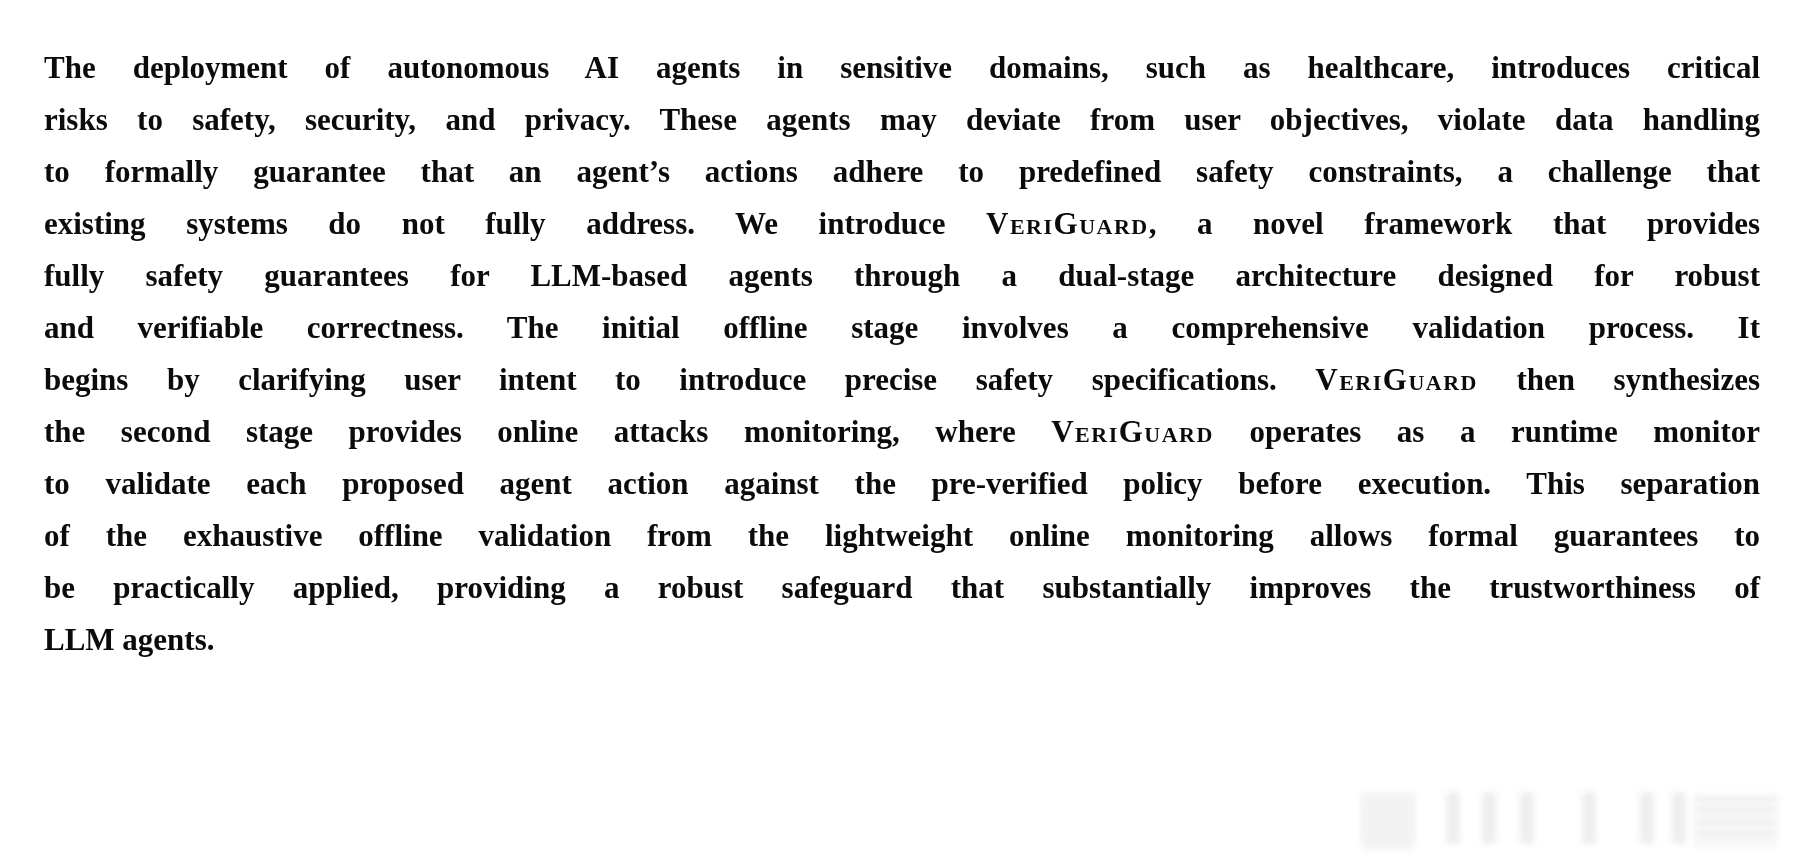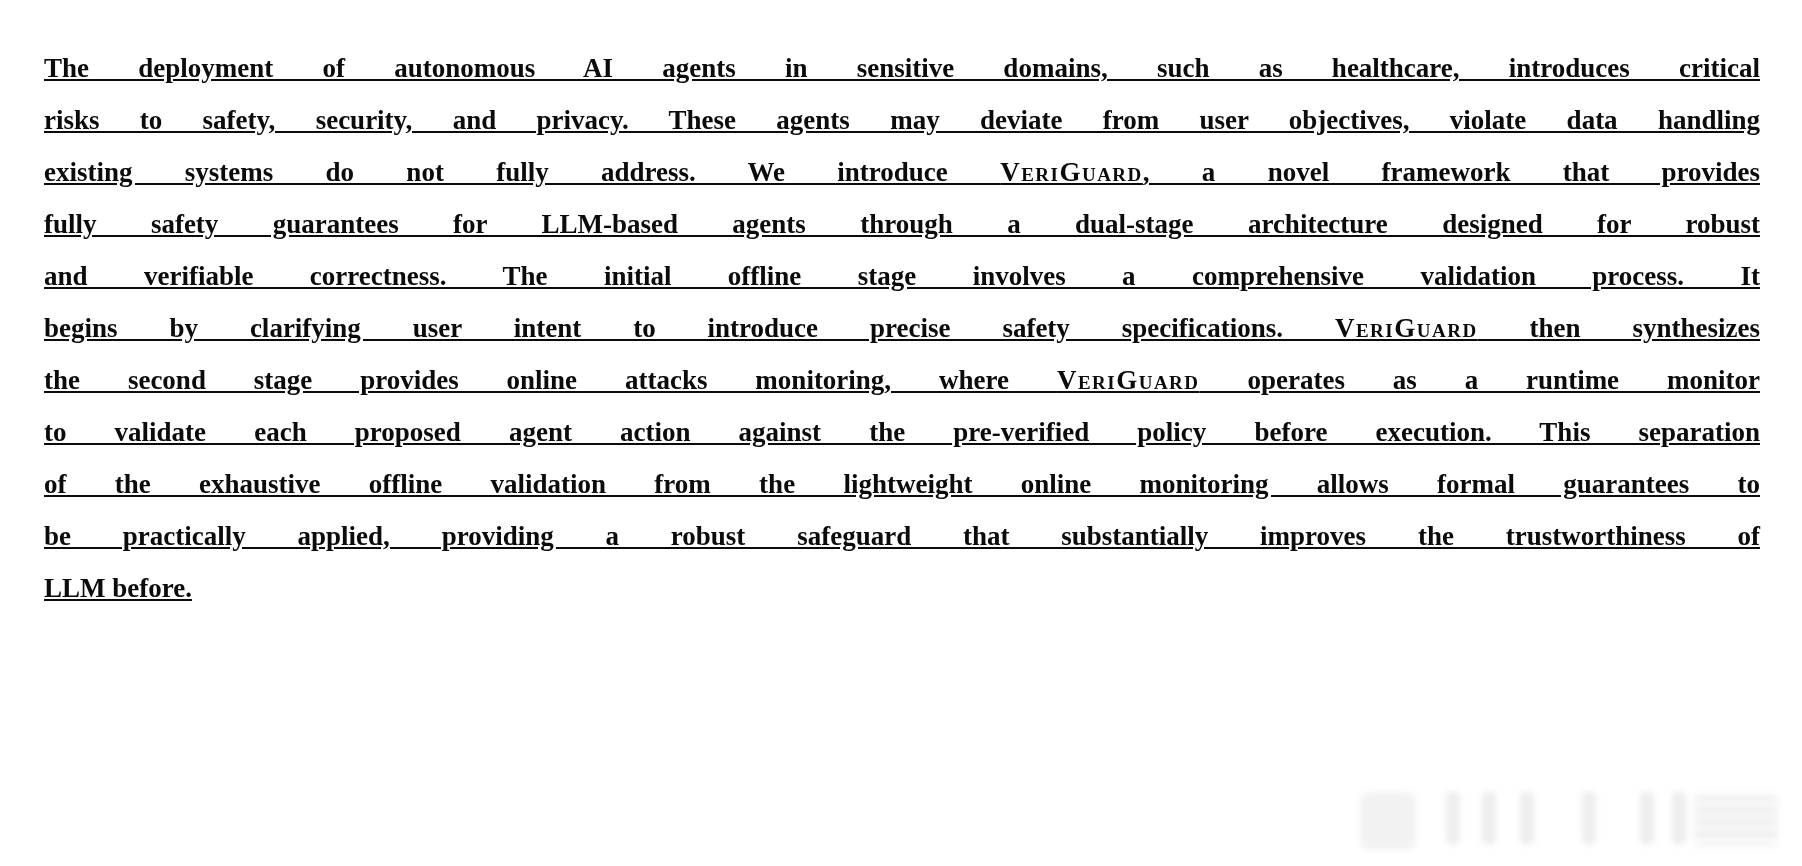--- a/index.html
+++ b/index.html
@@ -18,9 +18,8 @@
     width: 1716px;
     color: #0b0b0b;
     font-weight: 700;
-    font-size: 27px;
+    font-size: 31px;
     line-height: 52px;
-    text-decoration: underline;
   }
   .line {
     text-align: justify;

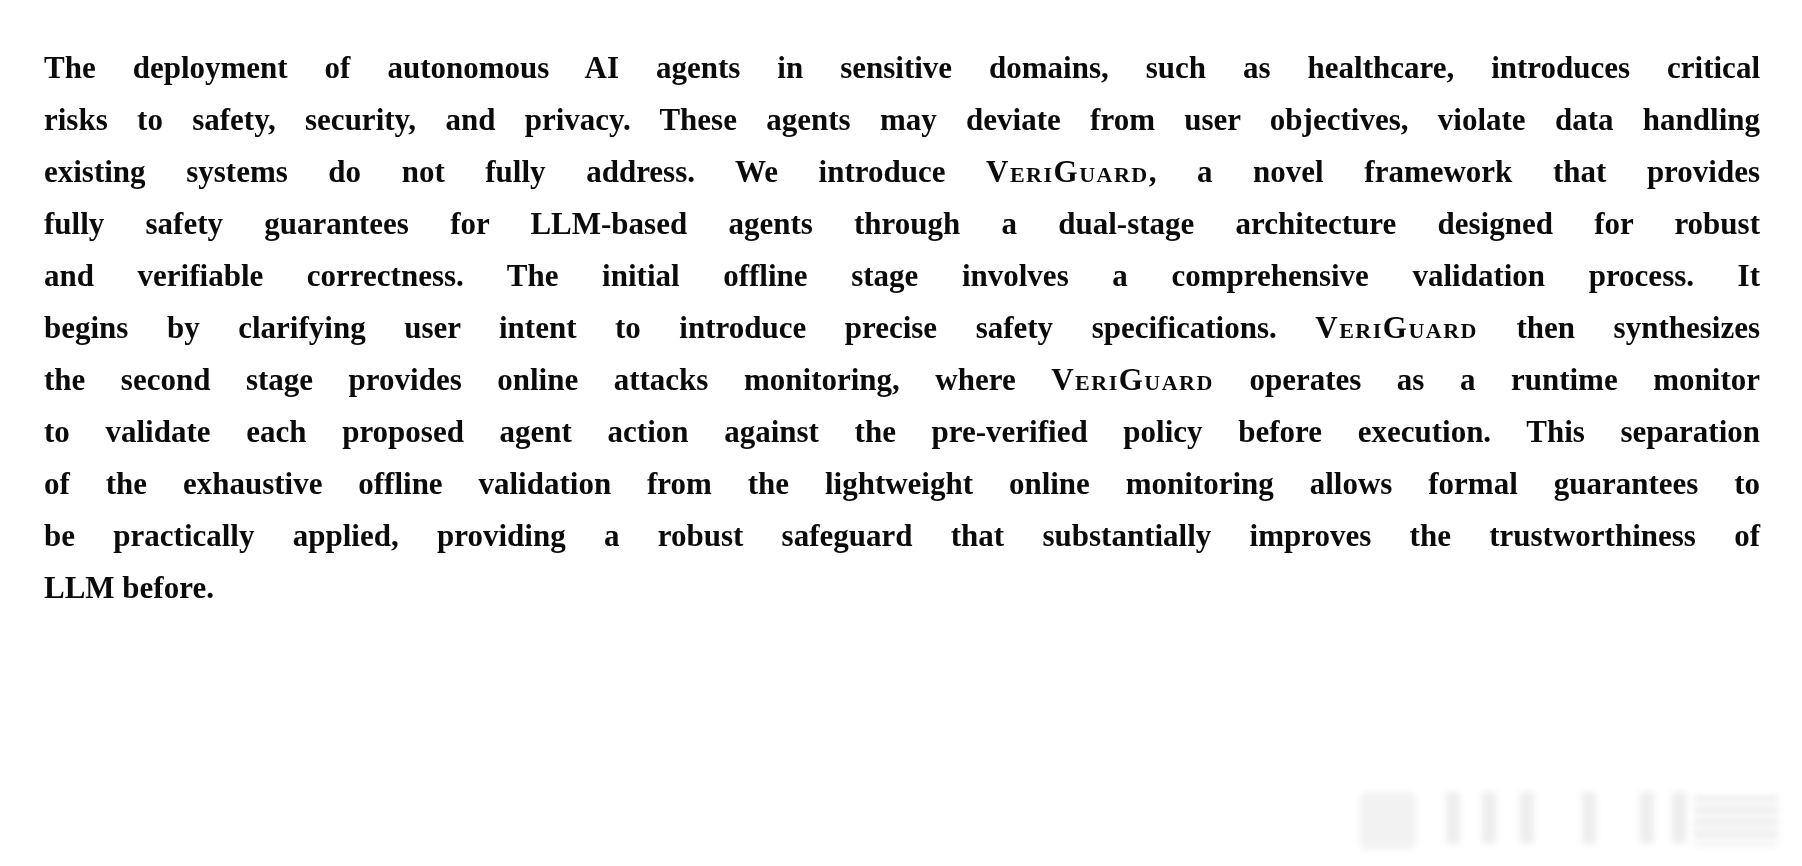--- a/index.html
+++ b/index.html
@@ -80,6 +80,7 @@
   <div class="abstract">
       <div class="line"><span>The deployment of autonomous AI agents in sensitive domains, such as healthcare, introduces critical</span></div>
       <div class="line"><span>risks to safety, security, and privacy. These agents may deviate from user objectives, violate data handling</span></div>
+      <div class="line"><span>to formally guarantee that an agent’s actions adhere to predefined safety constraints, a challenge that</span></div>
       <div class="line"><span>existing systems do not fully address. We introduce </span><span class="sc">VeriGuard</span><span>, a novel framework that provides</span></div>
       <div class="line"><span>fully safety guarantees for LLM-based agents through a dual-stage architecture designed for robust</span></div>
       <div class="line"><span>and verifiable correctness. The initial offline stage involves a comprehensive validation process. It</span></div>

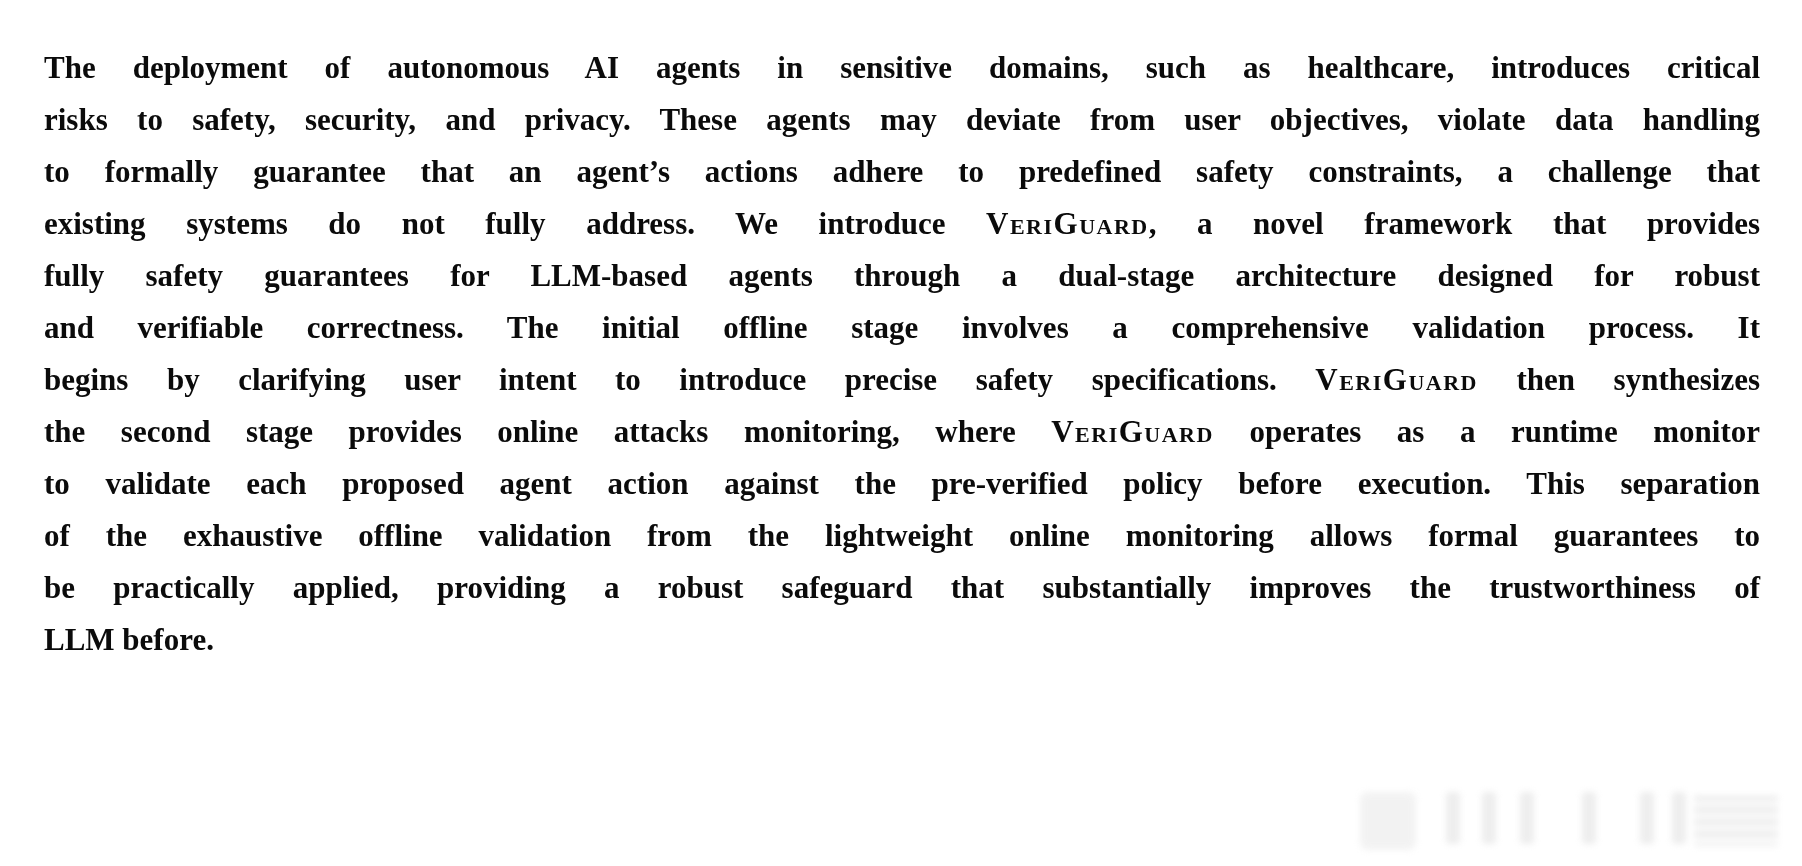--- a/index.html
+++ b/index.html
@@ -89,7 +89,7 @@
       <div class="line"><span>to validate each proposed agent action against the pre-verified policy before execution. This separation</span></div>
       <div class="line"><span>of the exhaustive offline validation from the lightweight online monitoring allows formal guarantees to</span></div>
       <div class="line"><span>be practically applied, providing a robust safeguard that substantially improves the trustworthiness of</span></div>
-      <div class="line last"><span>LLM before.</span></div>
+      <div class="line last"><span>LLM agents.</span></div>
     </div>
 
   <div class="watermark">

